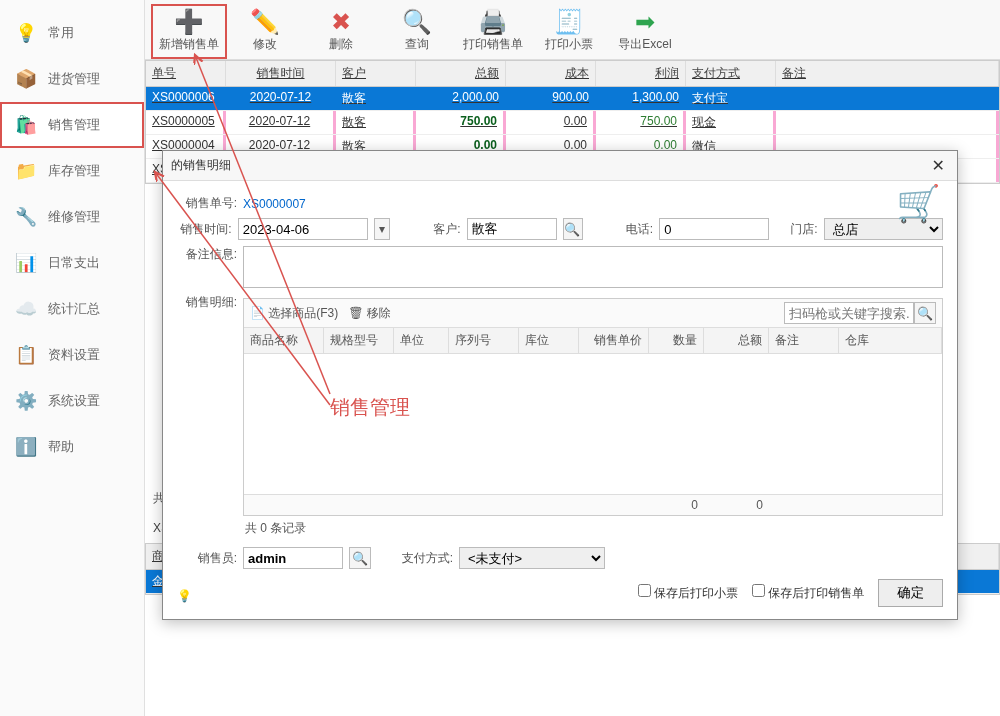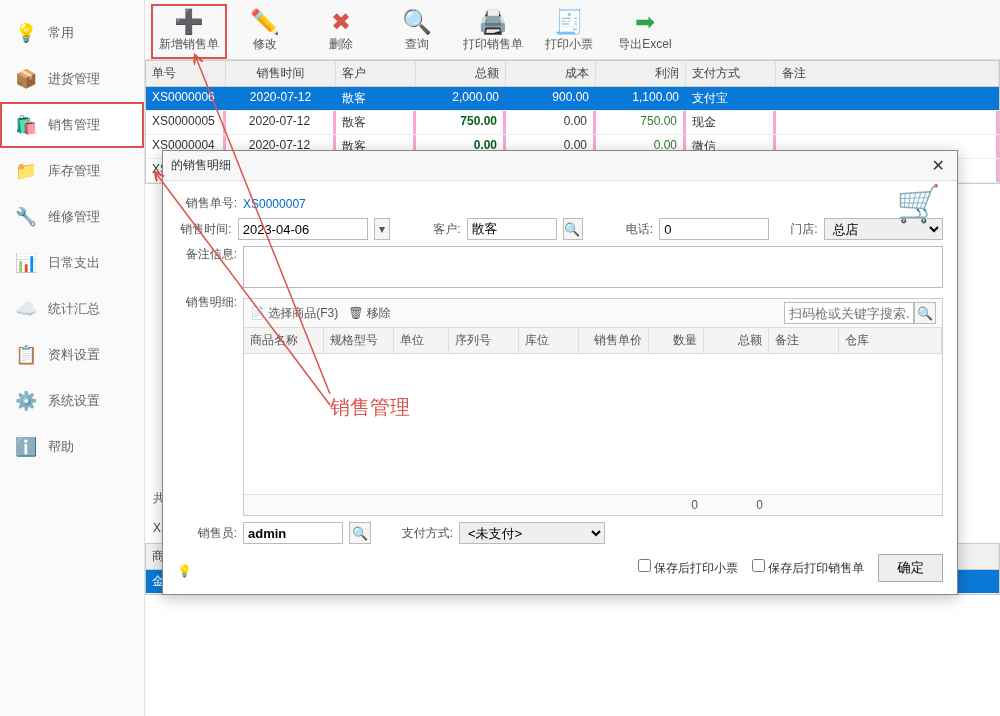--- a/index.html
+++ b/index.html
@@ -23,7 +23,7 @@
   .tool-icon { width: 28px; height: 28px; font-size: 24px; display: flex; align-items: center; justify-content: center; }
   
   
-  .grid { border: 1px solid #ccc; }
+  .grid { border: 1px solid #ccc; text-decoration: underline; }
   .grid-head { display: flex; background: #f0f0f0; font-size: 12px; color: #444; border-bottom: 1px solid #ccc; }
   .grid-head .cell { padding: 4px 6px; border-right: 1px solid #ddd; }
   .grid-row { display: flex; font-size: 12px; border-bottom: 1px solid #eee; }

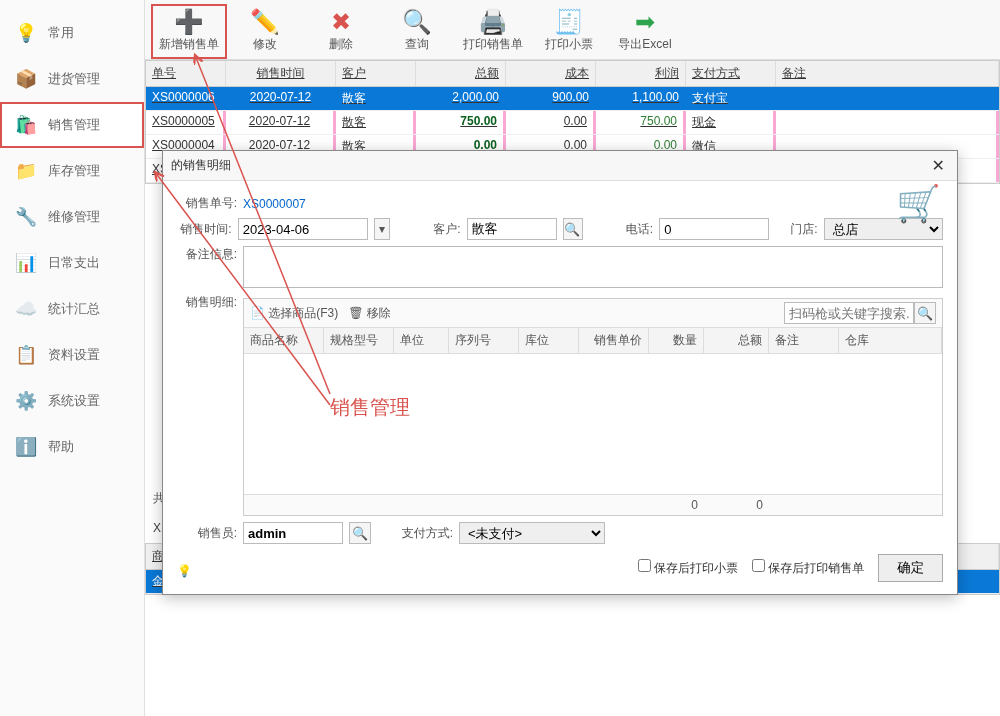--- a/index.html
+++ b/index.html
@@ -175,7 +175,7 @@
             <div class="cell c3">散客</div>
             <div class="cell c4">2,000.00</div>
             <div class="cell c5">900.00</div>
-            <div class="cell c6">1,100.00</div>
+            <div class="cell c6">1,300.00</div>
             <div class="cell c7">支付宝</div>
             <div class="cell c8"></div>
           </div>

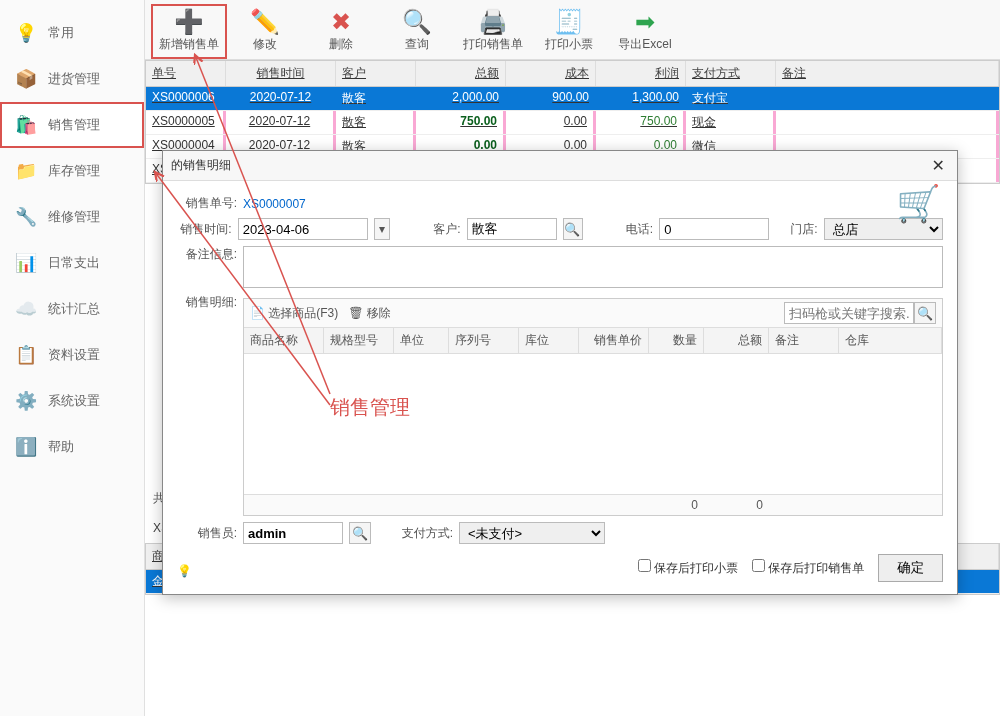--- a/index.html
+++ b/index.html
@@ -332,6 +332,7 @@
               <div class="cell dh10"></div>
           </div>
         </div>
+        <div style="padding:4px 2px;font-size:12px;color:#555">共 0 条记录</div>
       </div>
     </div>
     <div class="form-row">

